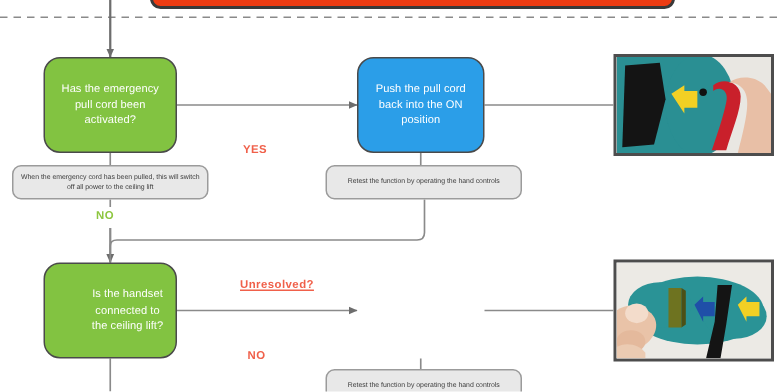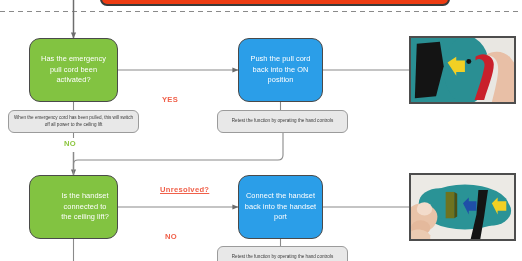--- a/index.html
+++ b/index.html
@@ -128,7 +128,6 @@
 
   <div class="node green" style="left:29px;top:175px;width:89px;height:64px;padding-left:28px;">Is the handset connected to the ceiling lift?</div>
 
-  <div class="node blue" style="left:238px;top:175px;width:85px;height:64px;">Connect the handset back into the handset port</div>
 
   <div class="note" style="left:217px;top:246px;width:131px;height:23px;">Retest the function by operating the hand controls</div>
 

